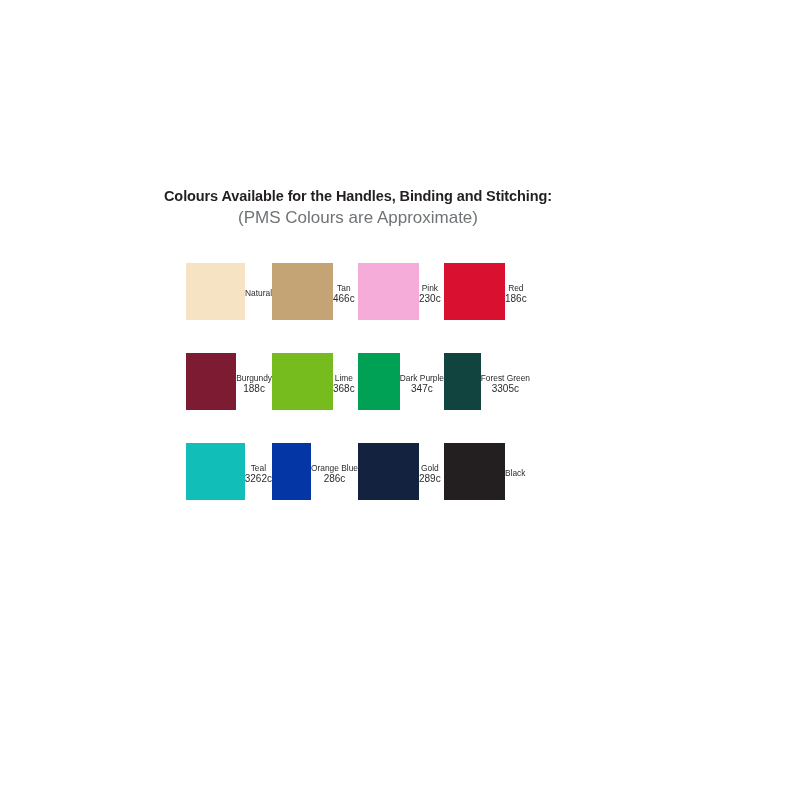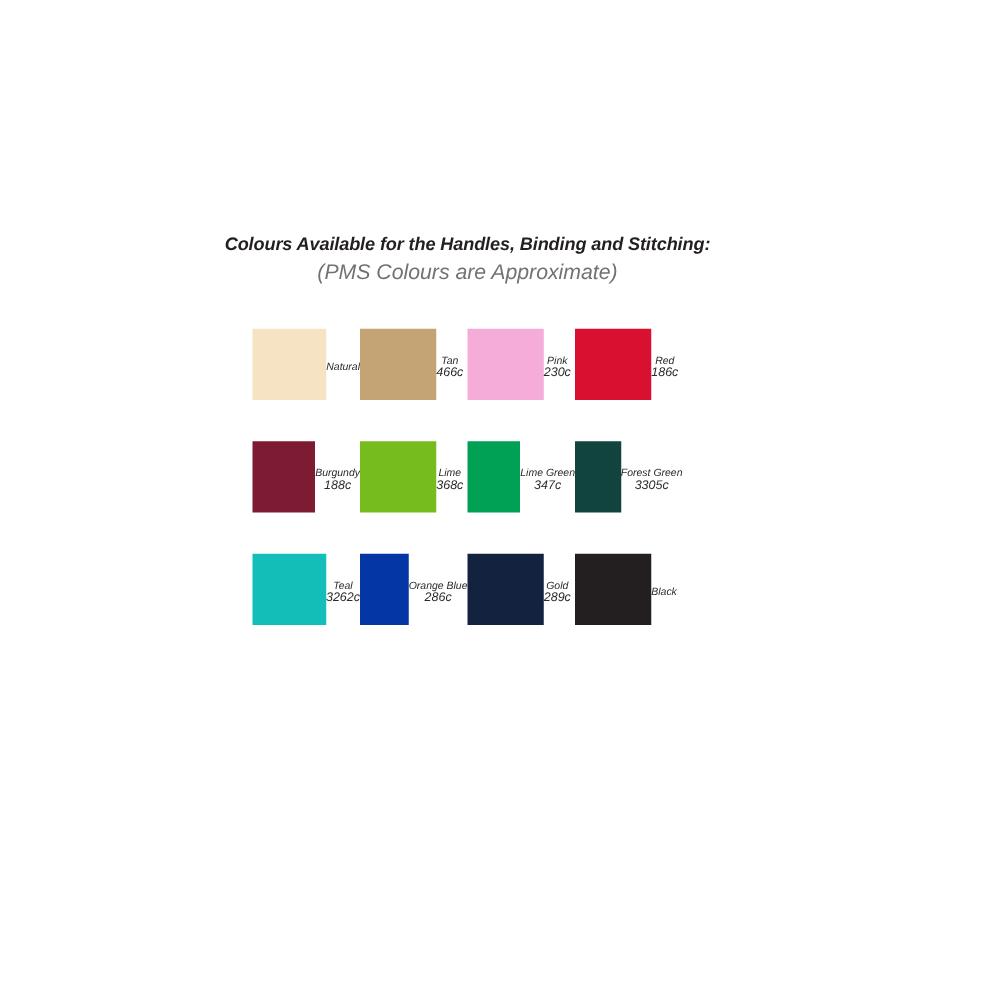--- a/index.html
+++ b/index.html
@@ -21,10 +21,9 @@
   }
   .chart-wrap {
     position: absolute;
-    left: 16px;
+    left: 0;
     top: 186px;
     width: 716px;
-    font-style: italic;
   }
   .heading-block {
     text-align: center;

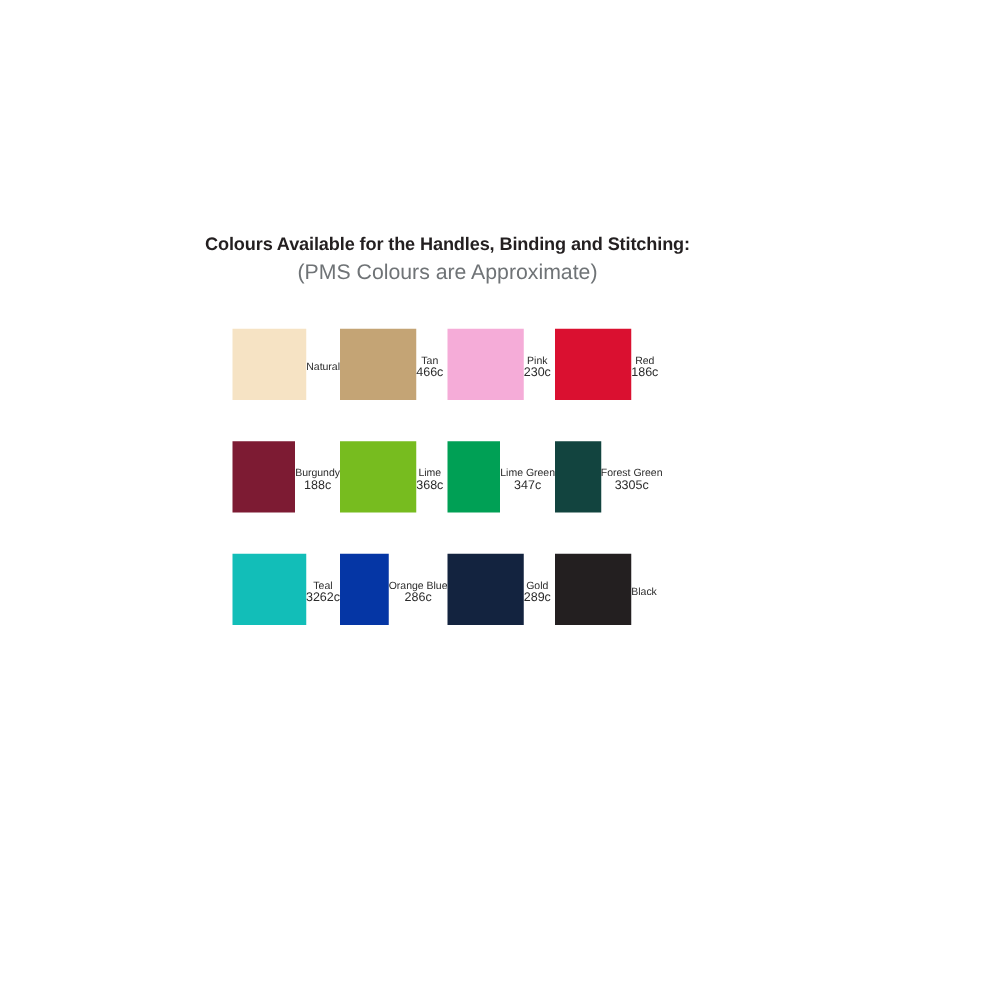--- a/index.html
+++ b/index.html
@@ -139,7 +139,7 @@
         <div class="swatch-cell">
           <div class="swatch-chip" style="background: rgb(0, 160, 85);"></div>
           <div class="swatch-caption">
-            <span class="swatch-name">Lime Green</span>
+            <span class="swatch-name">Dark Purple</span>
             <span class="swatch-pms">347c</span>
           </div>
         </div>

